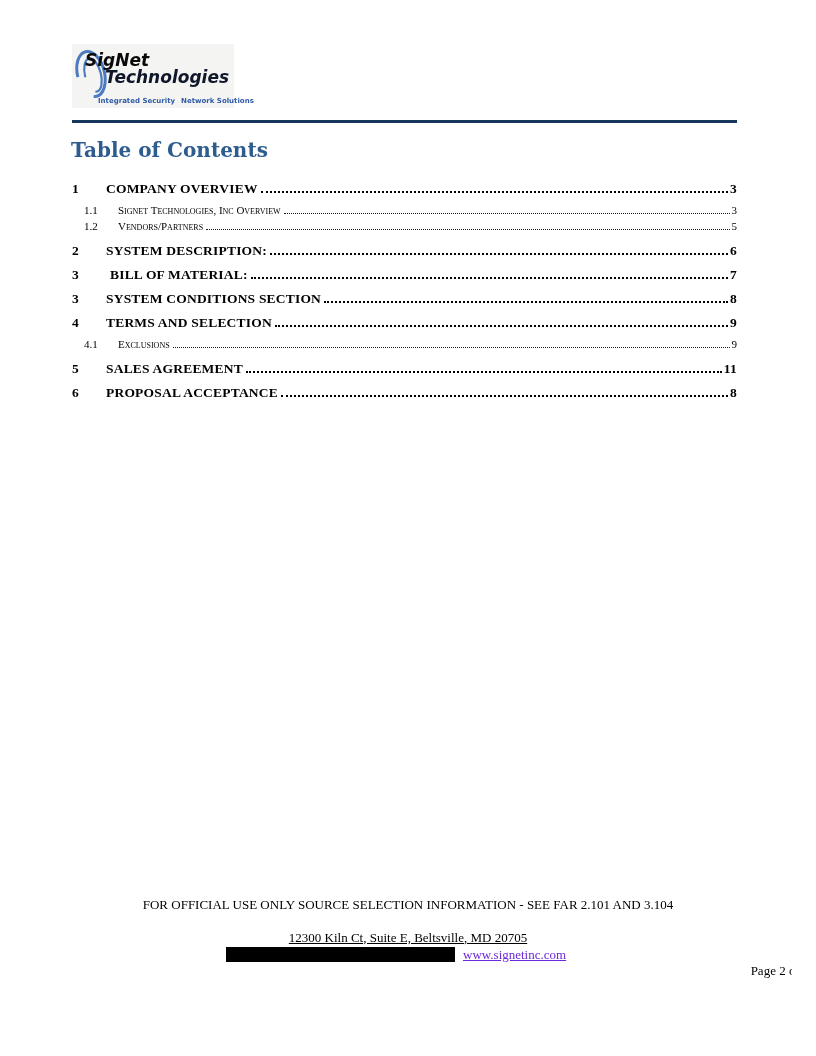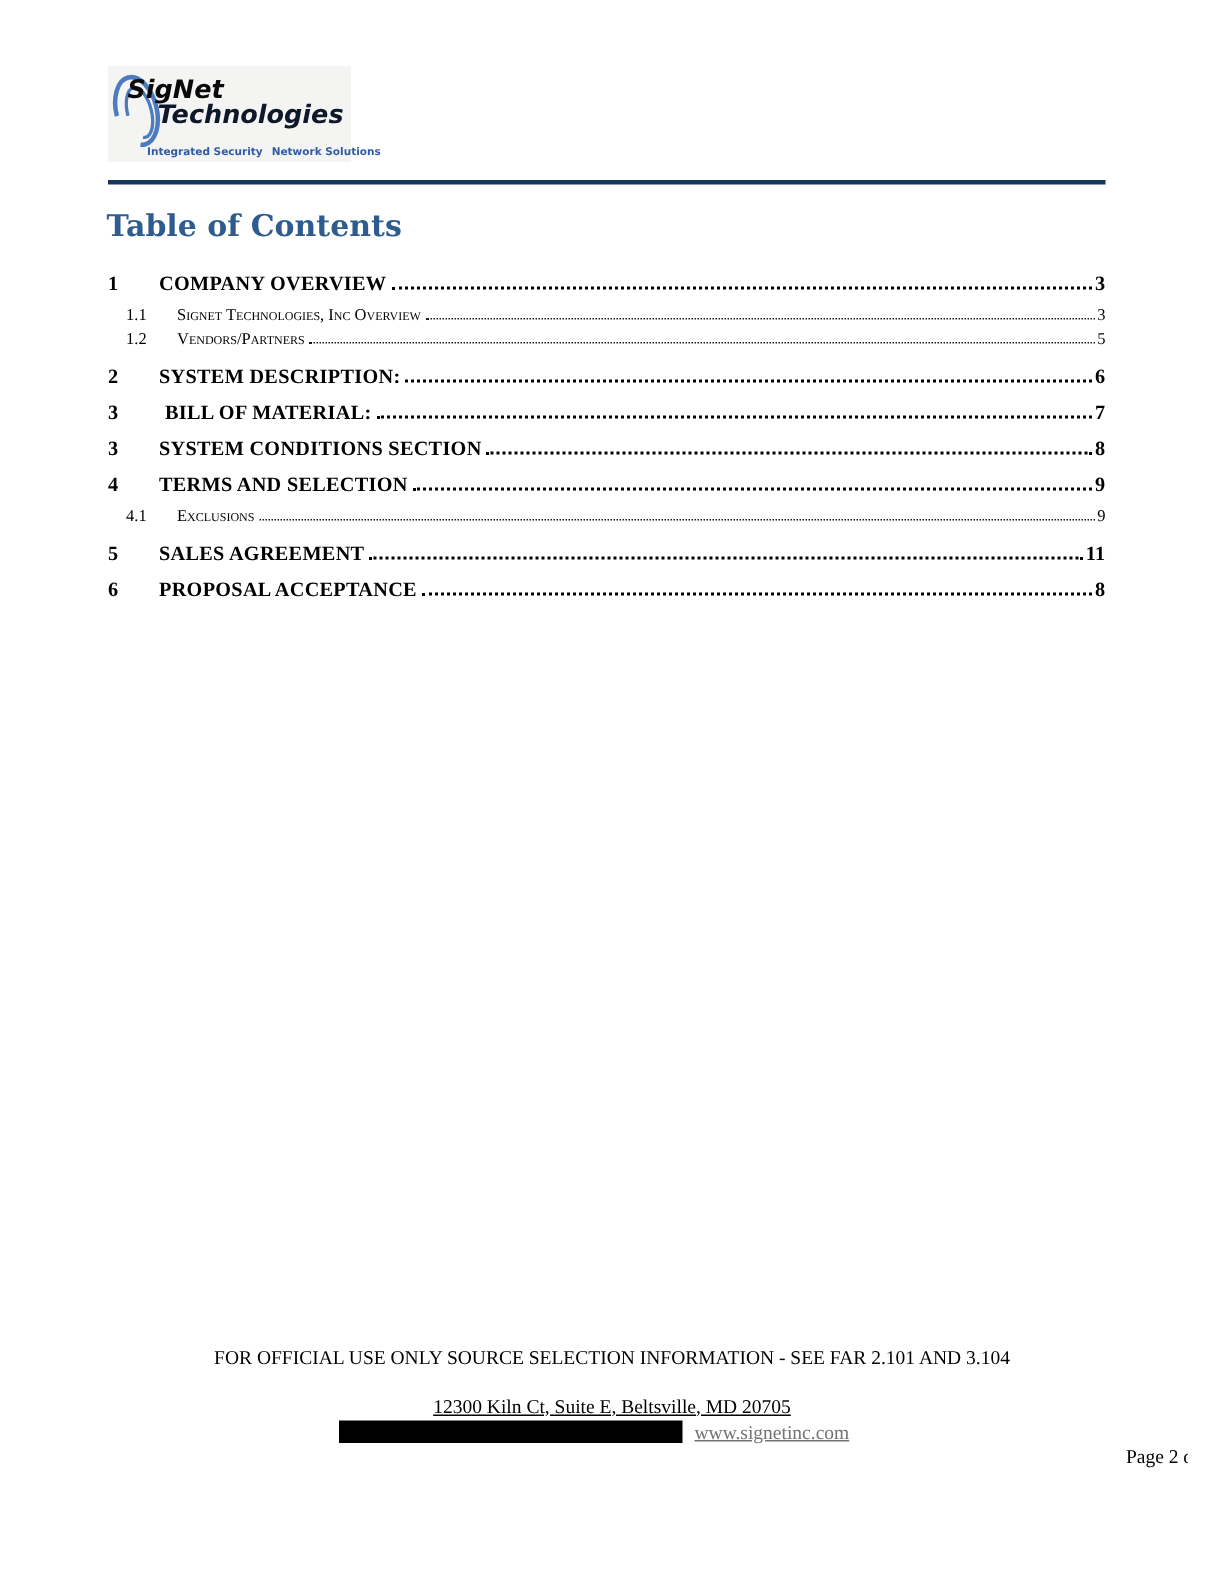--- a/index.html
+++ b/index.html
@@ -59,7 +59,7 @@
   .footer-address{text-align:center;margin-top:17px;text-decoration:underline;line-height:15px;}
   .bar-line{position:relative;height:16px;margin-top:1px;}
   .redaction-bar{position:absolute;left:226px;top:1px;width:229px;height:15px;background:#000;}
-  .website-link{position:absolute;left:463px;top:1px;color:#737373;text-decoration:underline;cursor:pointer;}
+  .website-link{position:absolute;left:463px;top:1px;color:#6d28d9;text-decoration:underline;cursor:pointer;}
   .footer-page{text-align:right;margin-top:1px;line-height:15px;}
 </style>
 </head>

